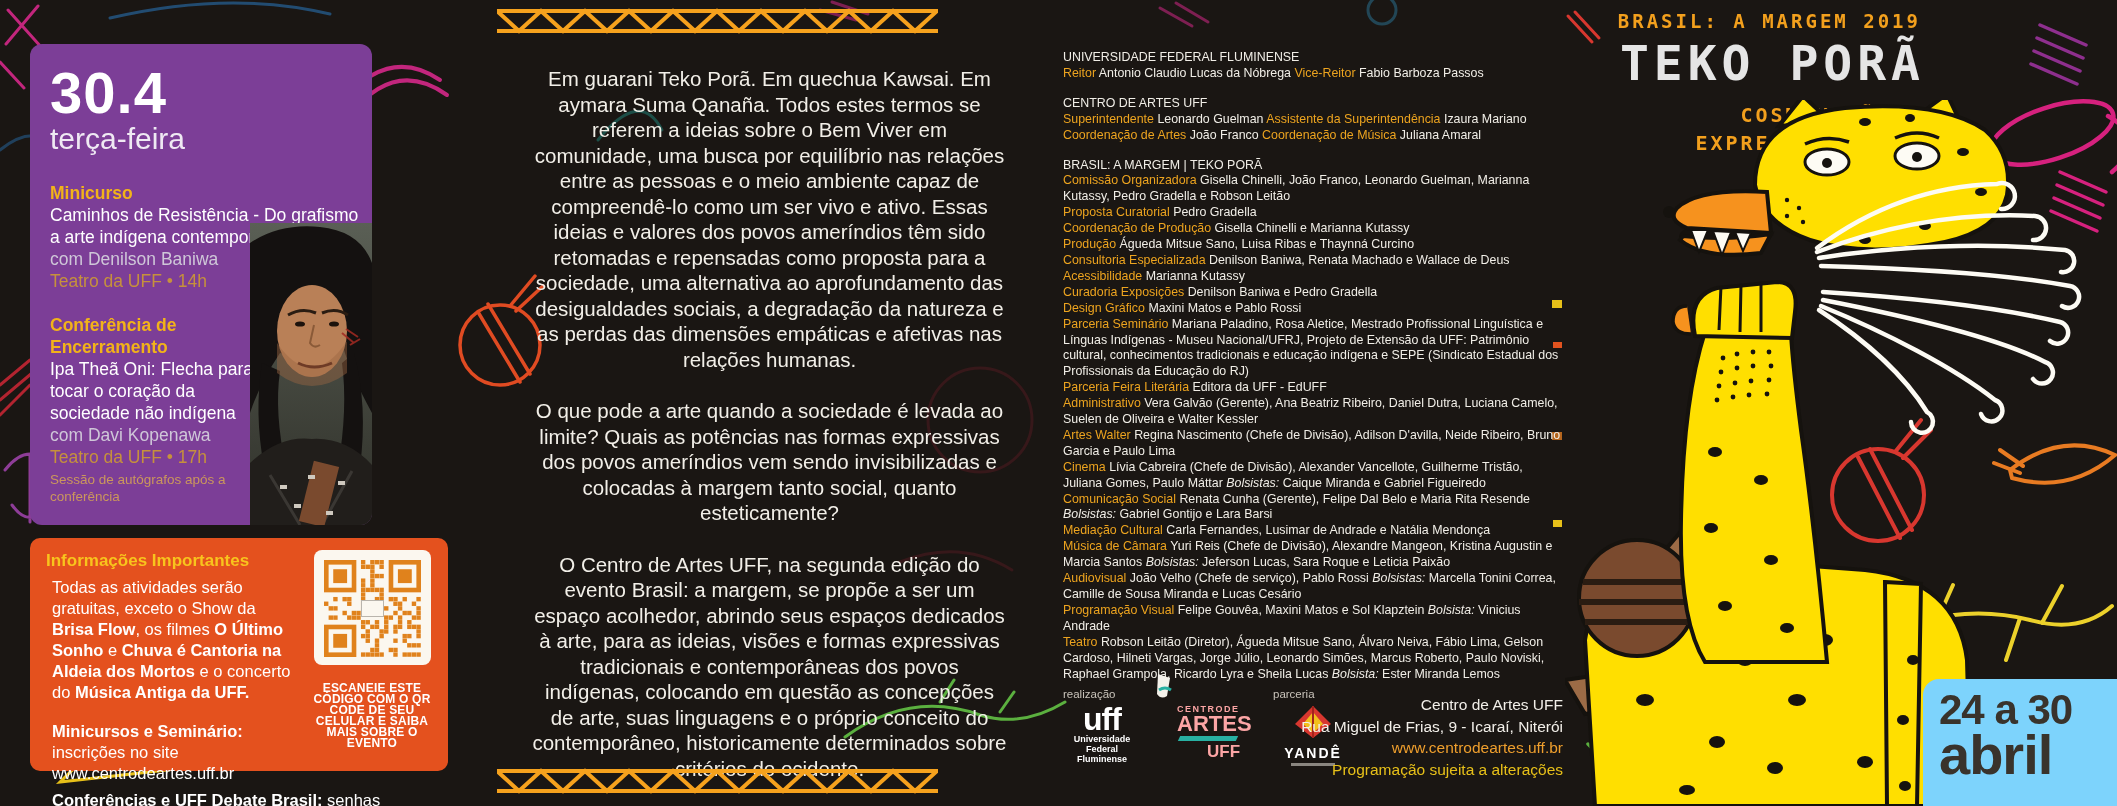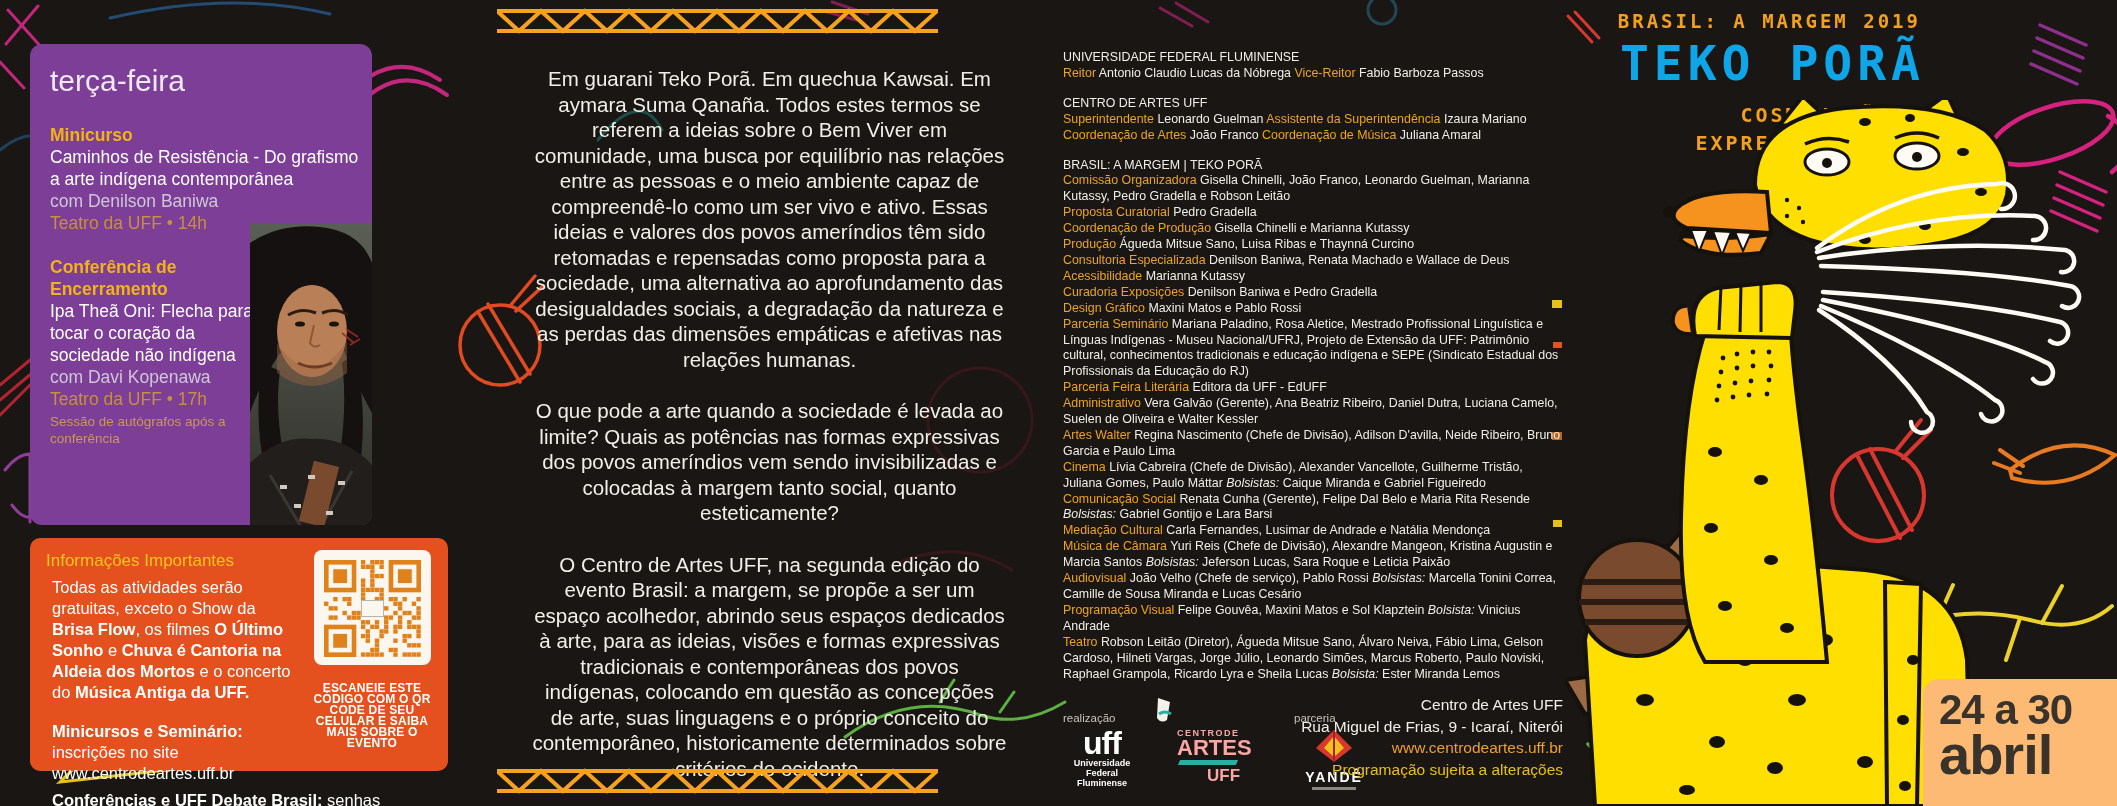--- a/index.html
+++ b/index.html
@@ -129,6 +129,7 @@
   </svg>
 
   <section class="date-card">
+    <div class="date-num">30.4</div>
     <div class="weekday">terça-feira</div>
     <div id="events">
         <div class="event">

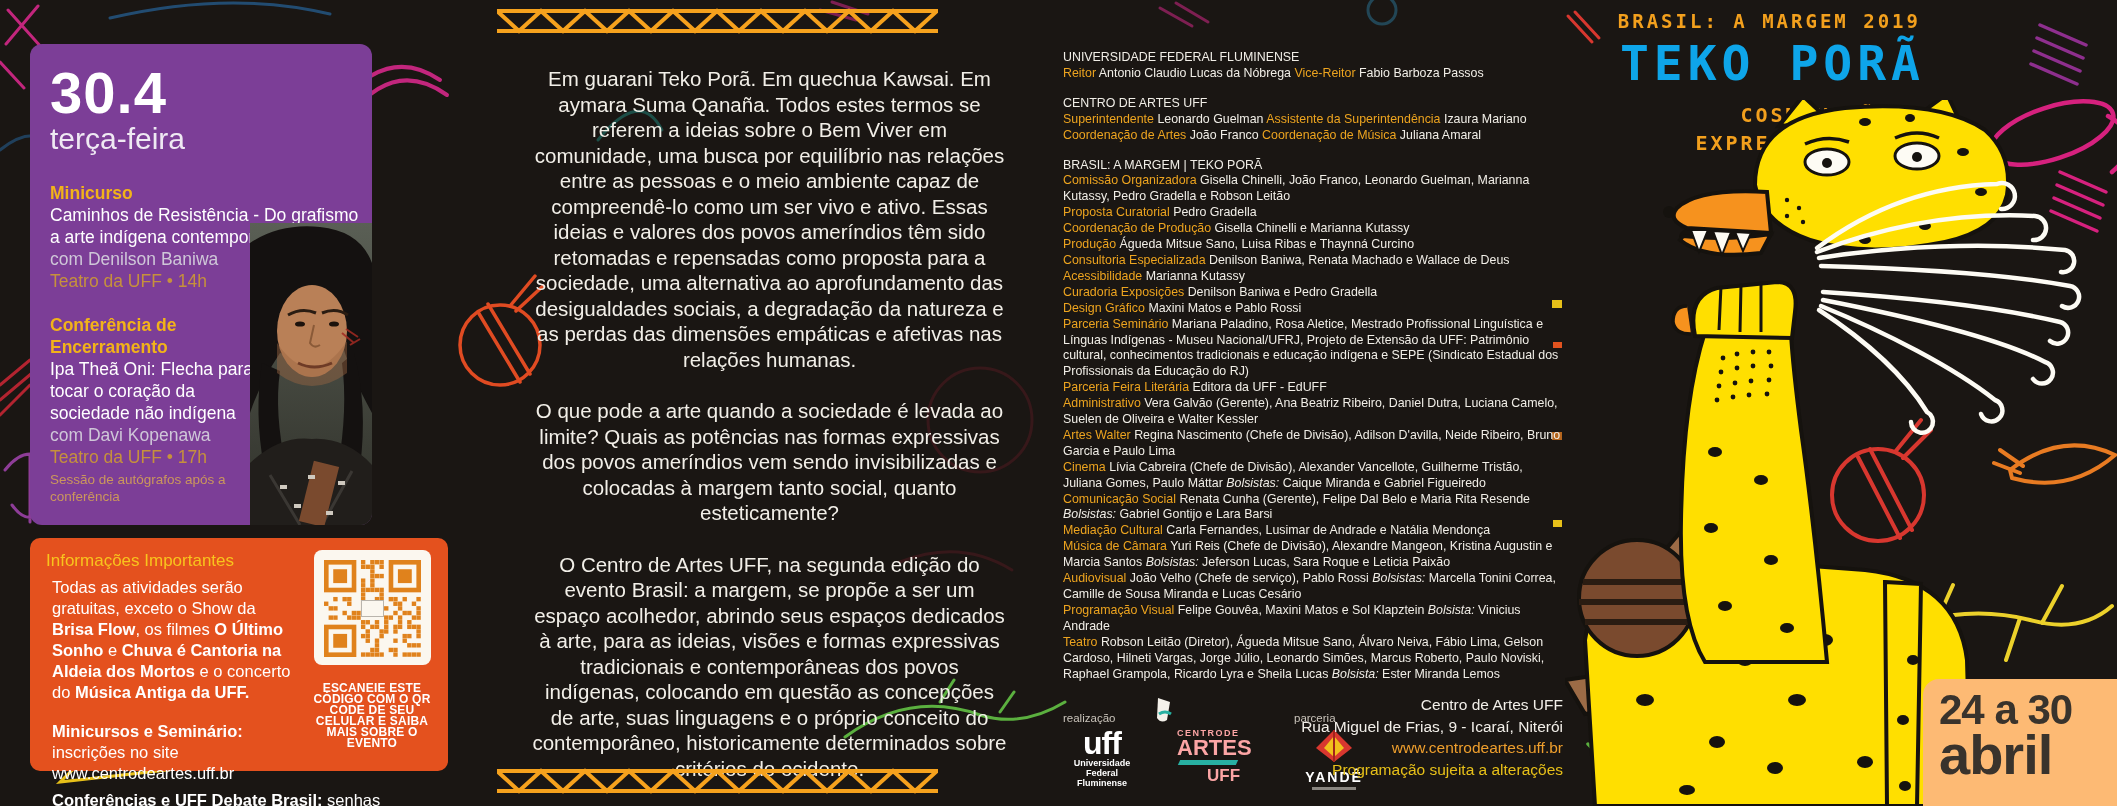--- a/index.html
+++ b/index.html
@@ -76,7 +76,7 @@
   .kicker{position:absolute;top:10px;right:196px;font-family:"DejaVu Sans Mono",monospace;font-weight:bold;
           font-size:19px;letter-spacing:3px;color:#f3a01d;white-space:nowrap;}
   .title{position:absolute;top:35px;right:192px;font-family:"DejaVu Sans Mono",monospace;font-weight:bold;
-         font-size:48px;letter-spacing:5px;color:#0ea5e9;white-space:nowrap;}
+         font-size:48px;letter-spacing:5px;color:#e5e5e5;white-space:nowrap;}
   #subtitle{position:absolute;top:101px;right:196px;text-align:right;font-family:"DejaVu Sans Mono",monospace;
             font-weight:bold;font-size:20px;line-height:28px;letter-spacing:3px;color:#f3a01d;}
   .orange-backdrop{position:absolute;left:75px;top:630px;width:285px;height:176px;background:#f6921e;

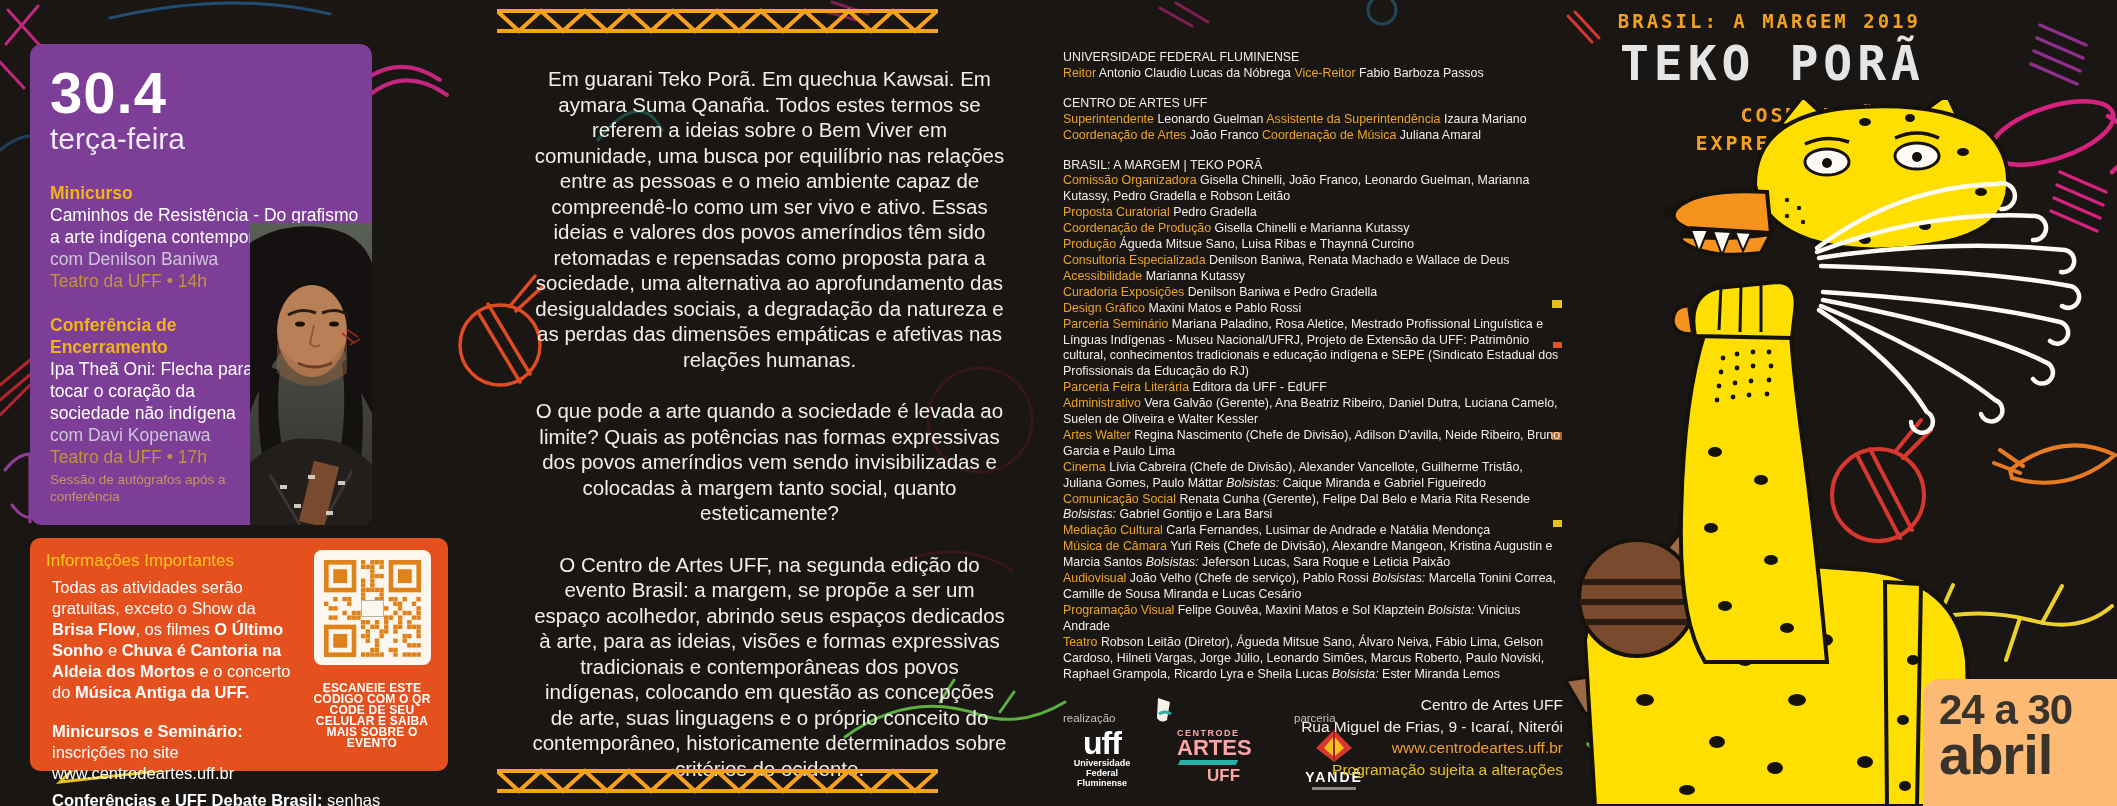--- a/index.html
+++ b/index.html
@@ -27,7 +27,7 @@
   .info-box{position:absolute;left:30px;top:538px;width:418px;height:233px;background:#e4511e;
             border-radius:10px;padding:12px 14px 10px 16px;box-sizing:border-box;
             font-size:16.5px;line-height:21px;color:#fff;}
-  .info-box h3{margin:0 0 3px 0;font-size:17px;line-height:21px;color:#f8c41d;font-weight:normal;}
+  .info-box h3{margin:0 0 3px 0;font-size:17px;line-height:21px;color:#f8c41d;font-weight:bold;}
   #info-body p{margin:6px;}
   #info-body p:first-child{margin-bottom:18px;}
   .b{font-weight:bold;}

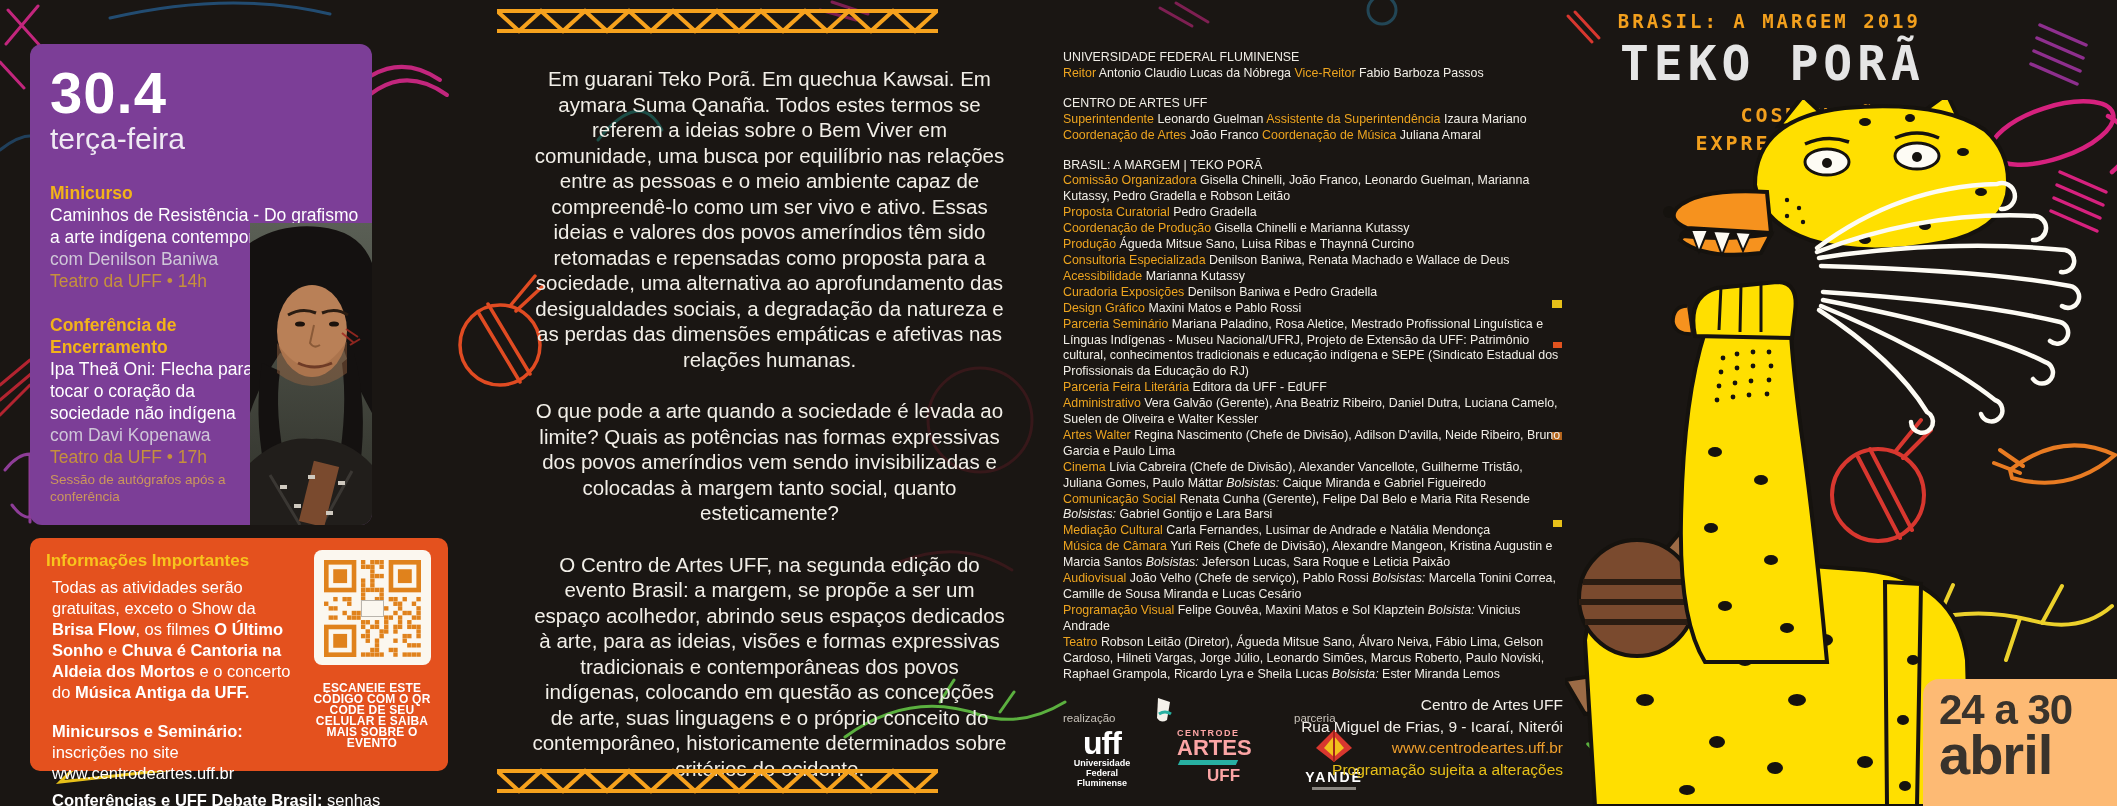--- a/index.html
+++ b/index.html
@@ -52,7 +52,7 @@
   .lbl{color:#eda41f;}
   .credits footer{position:absolute;left:0;top:688px;width:500px;height:118px;}
   .small-label{font-size:11.5px;color:#c9c3ba;margin-bottom:4px;}
-  .logo-row{display:flex;gap:31px;margin-top:24px;}
+  .logo-row{display:flex;gap:10px;}
   .logo-group{display:flex;flex-direction:column;}
   .logos{display:flex;gap:14px;align-items:flex-start;}
   .uff-logo{width:78px;text-align:center;color:#fff;}

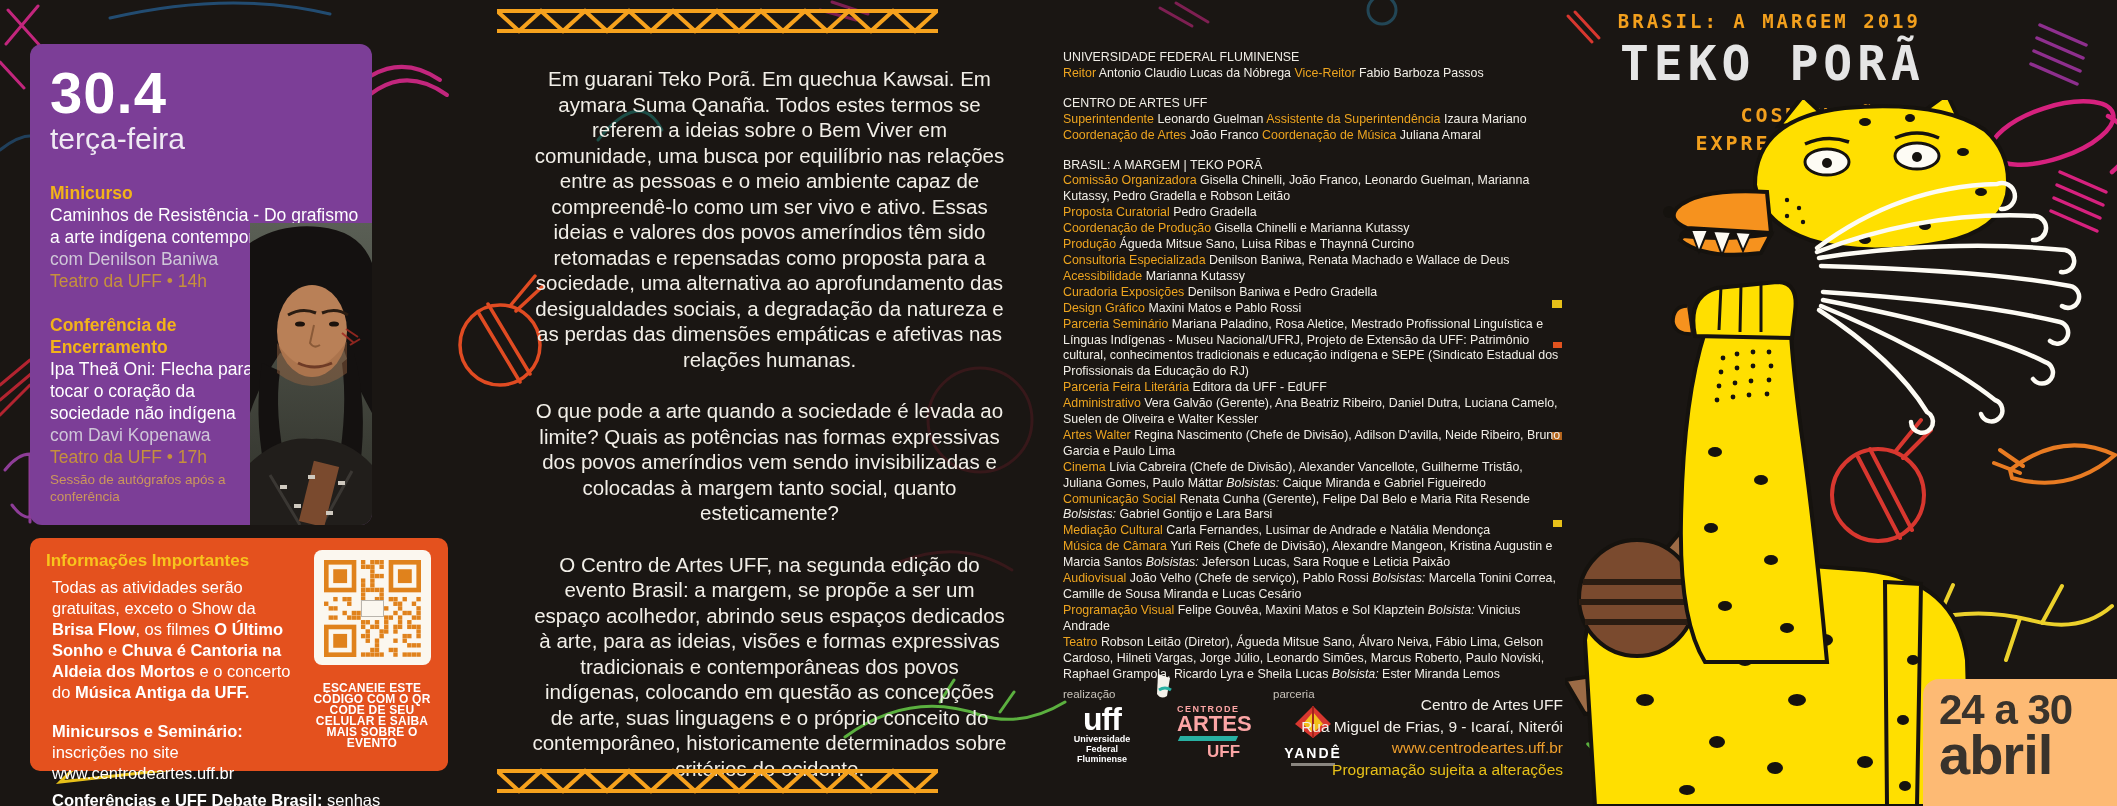--- a/index.html
+++ b/index.html
@@ -82,7 +82,7 @@
   .orange-backdrop{position:absolute;left:75px;top:630px;width:285px;height:176px;background:#f6921e;
                    border-radius:14px 14px 0 0;}
   .jaguar{position:absolute;left:0;top:100px;width:552px;height:706px;}
-  .date-box{position:absolute;right:0;bottom:0;width:194px;height:127px;background:#fdba74;
+  .date-box{position:absolute;right:0;bottom:0;width:194px;height:127px;background:#7dd3fc;
             border-radius:16px 0 0 0;color:#39332c;padding:10px 0 0 16px;box-sizing:border-box;}
   .date-box .l1{font-size:42px;font-weight:bold;line-height:42px;letter-spacing:-1px;}
   .date-box .l2{font-size:56px;font-weight:bold;line-height:52px;letter-spacing:-1px;margin-top:-2px;}

